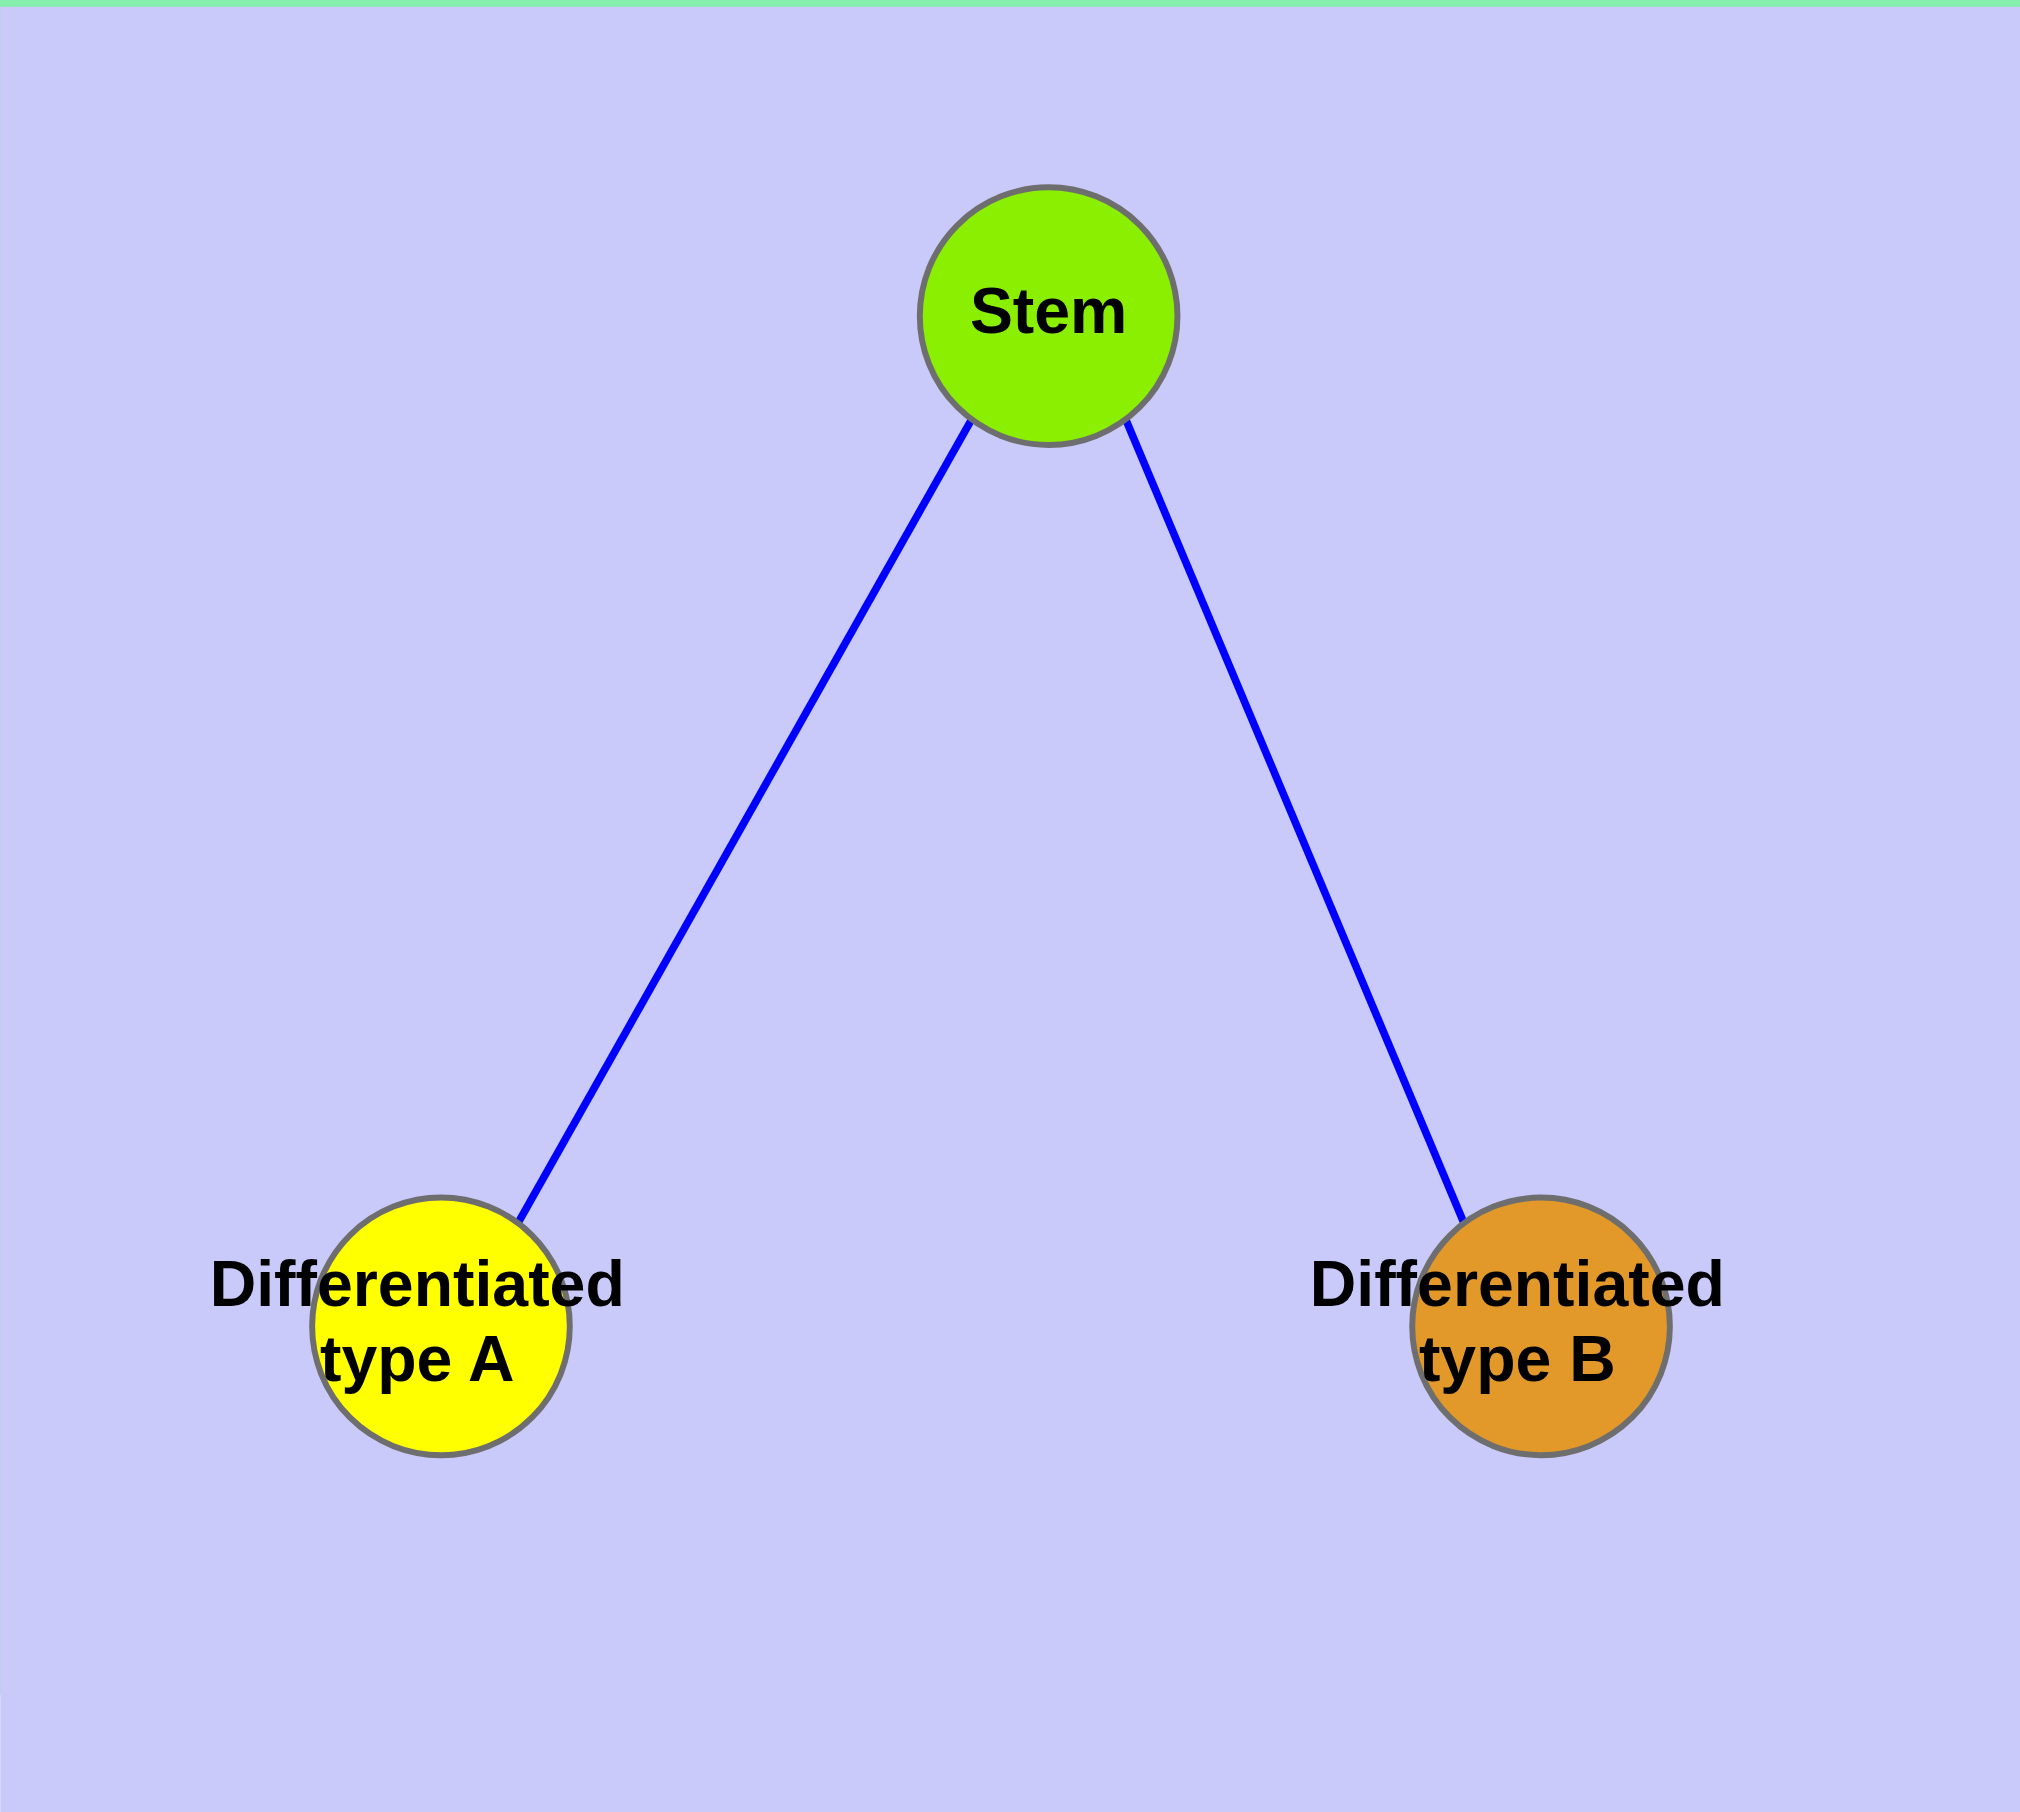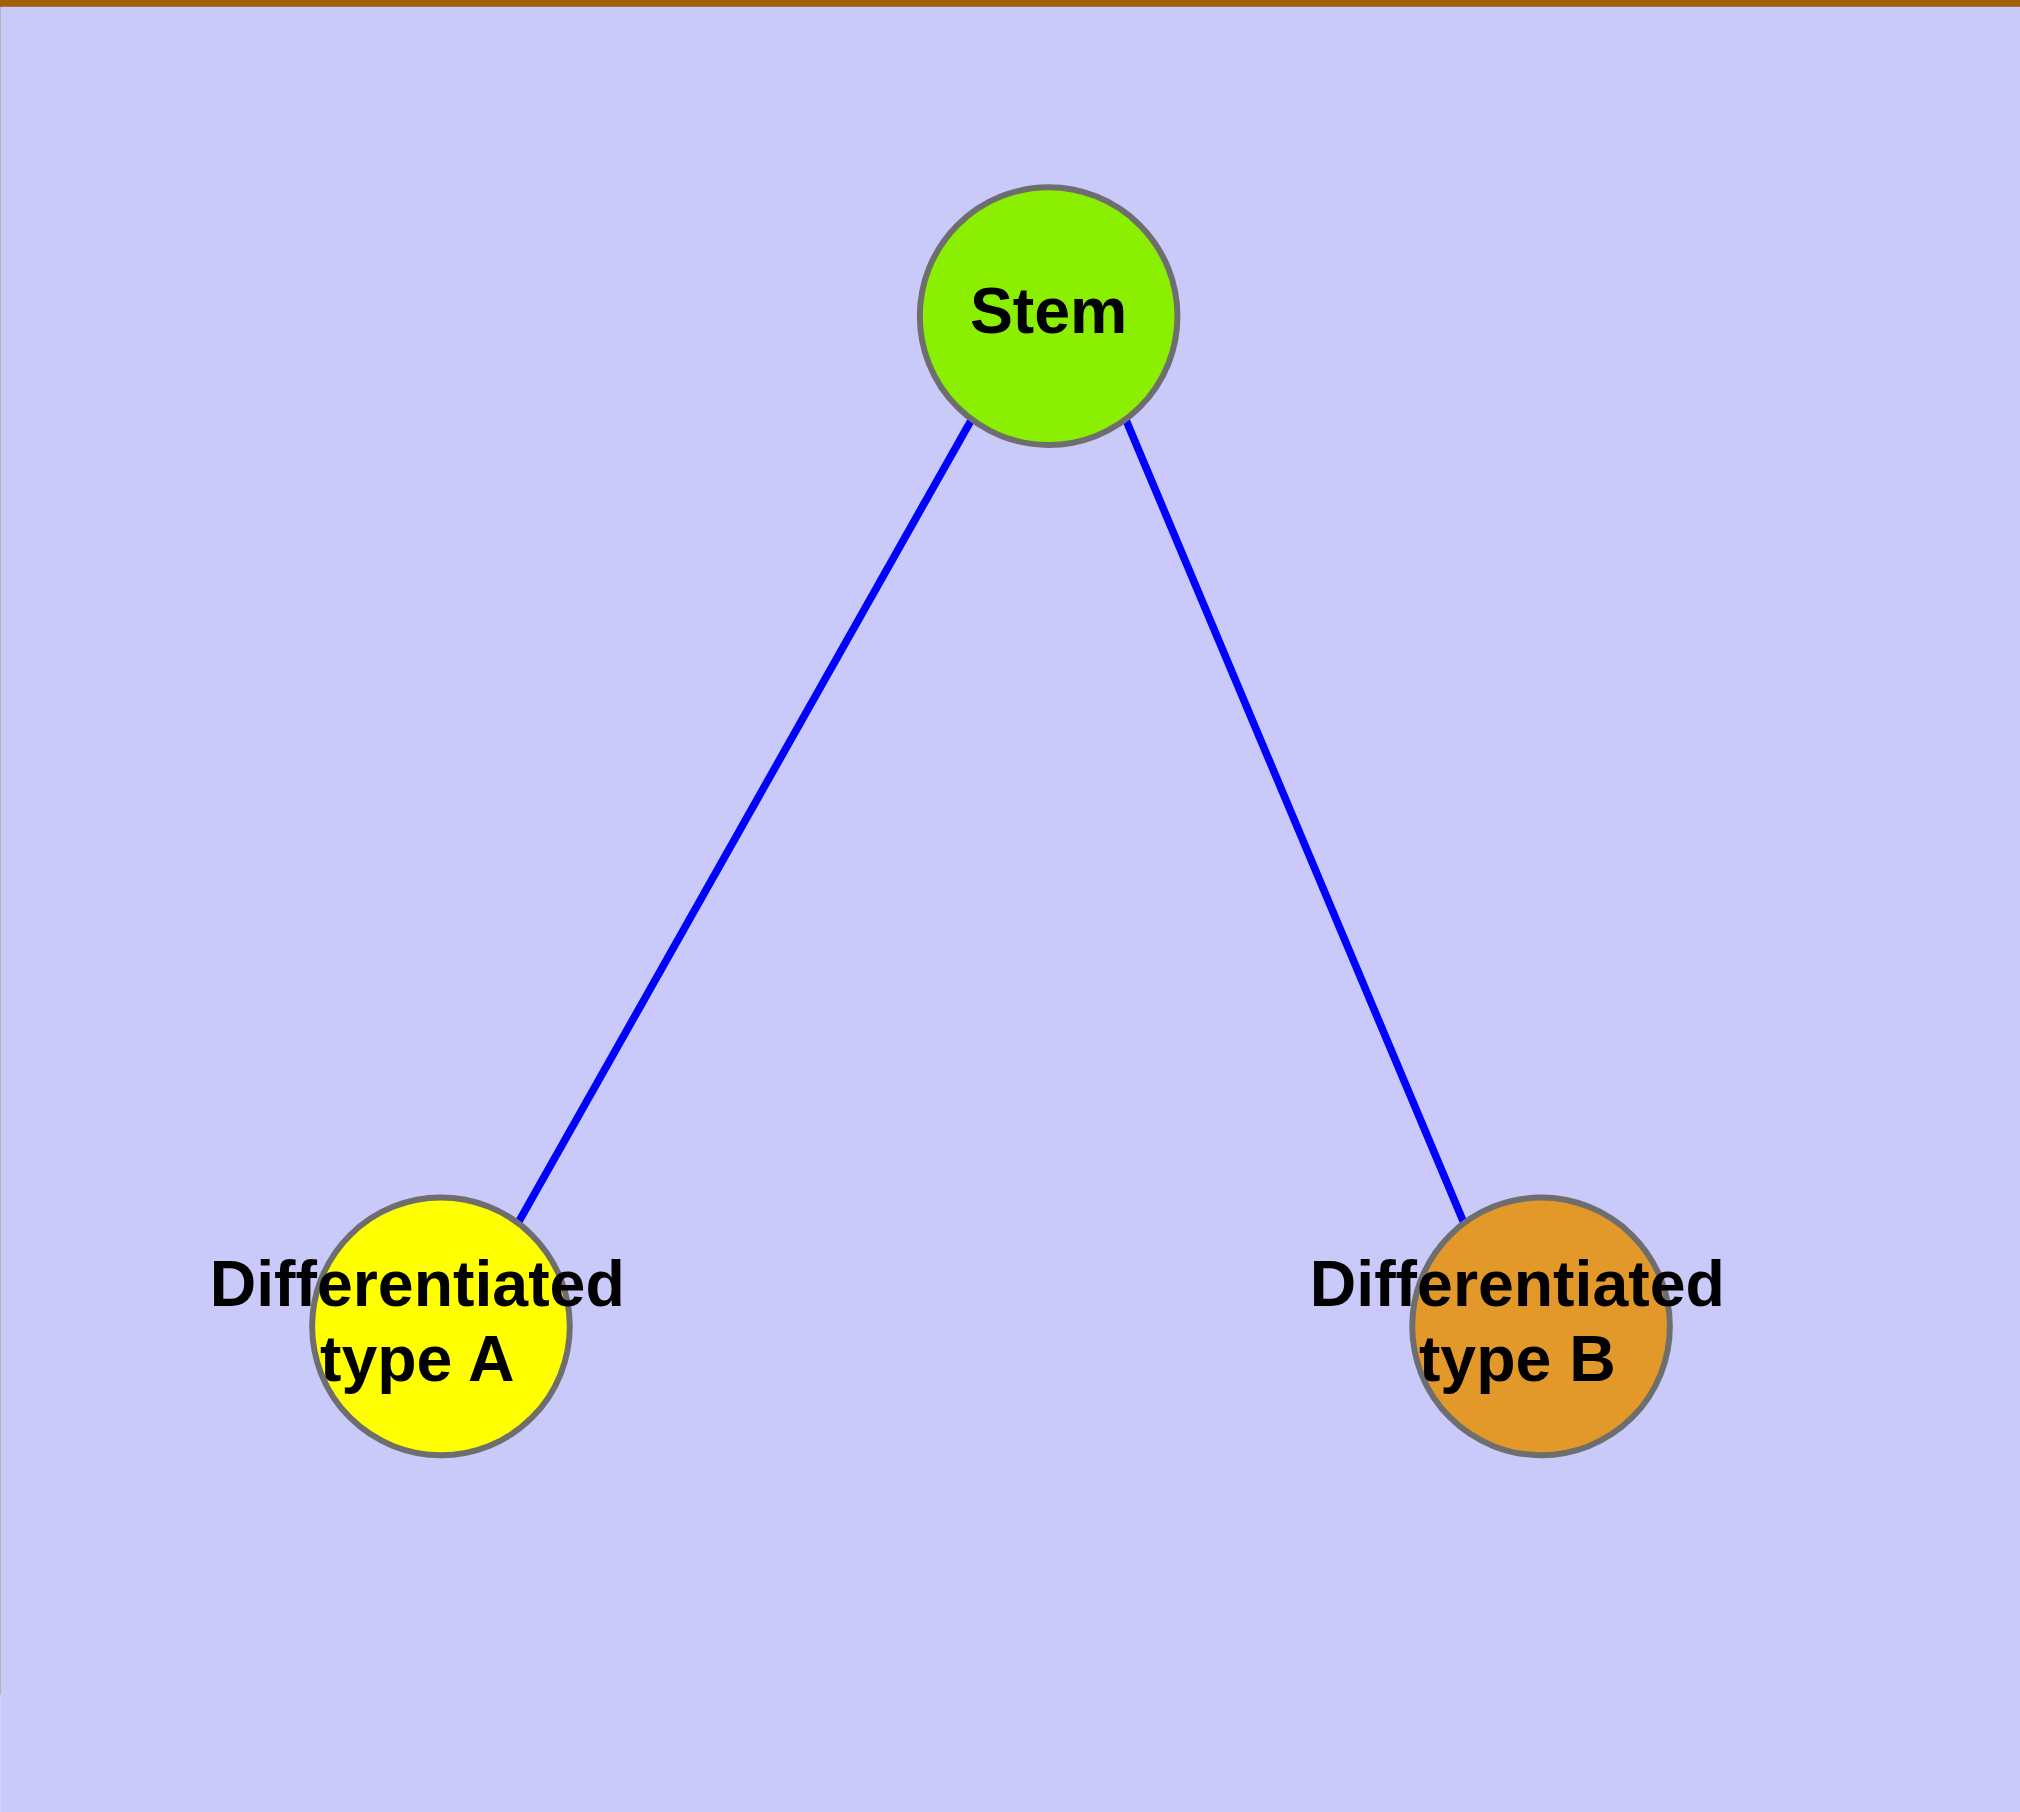--- a/index.html
+++ b/index.html
@@ -17,7 +17,7 @@
     position: relative;
     width: 2021px;
     height: 1695px;
-    background: #a16207;
+    background: #86efac;
   }
   #graph-svg {
     position: absolute;

